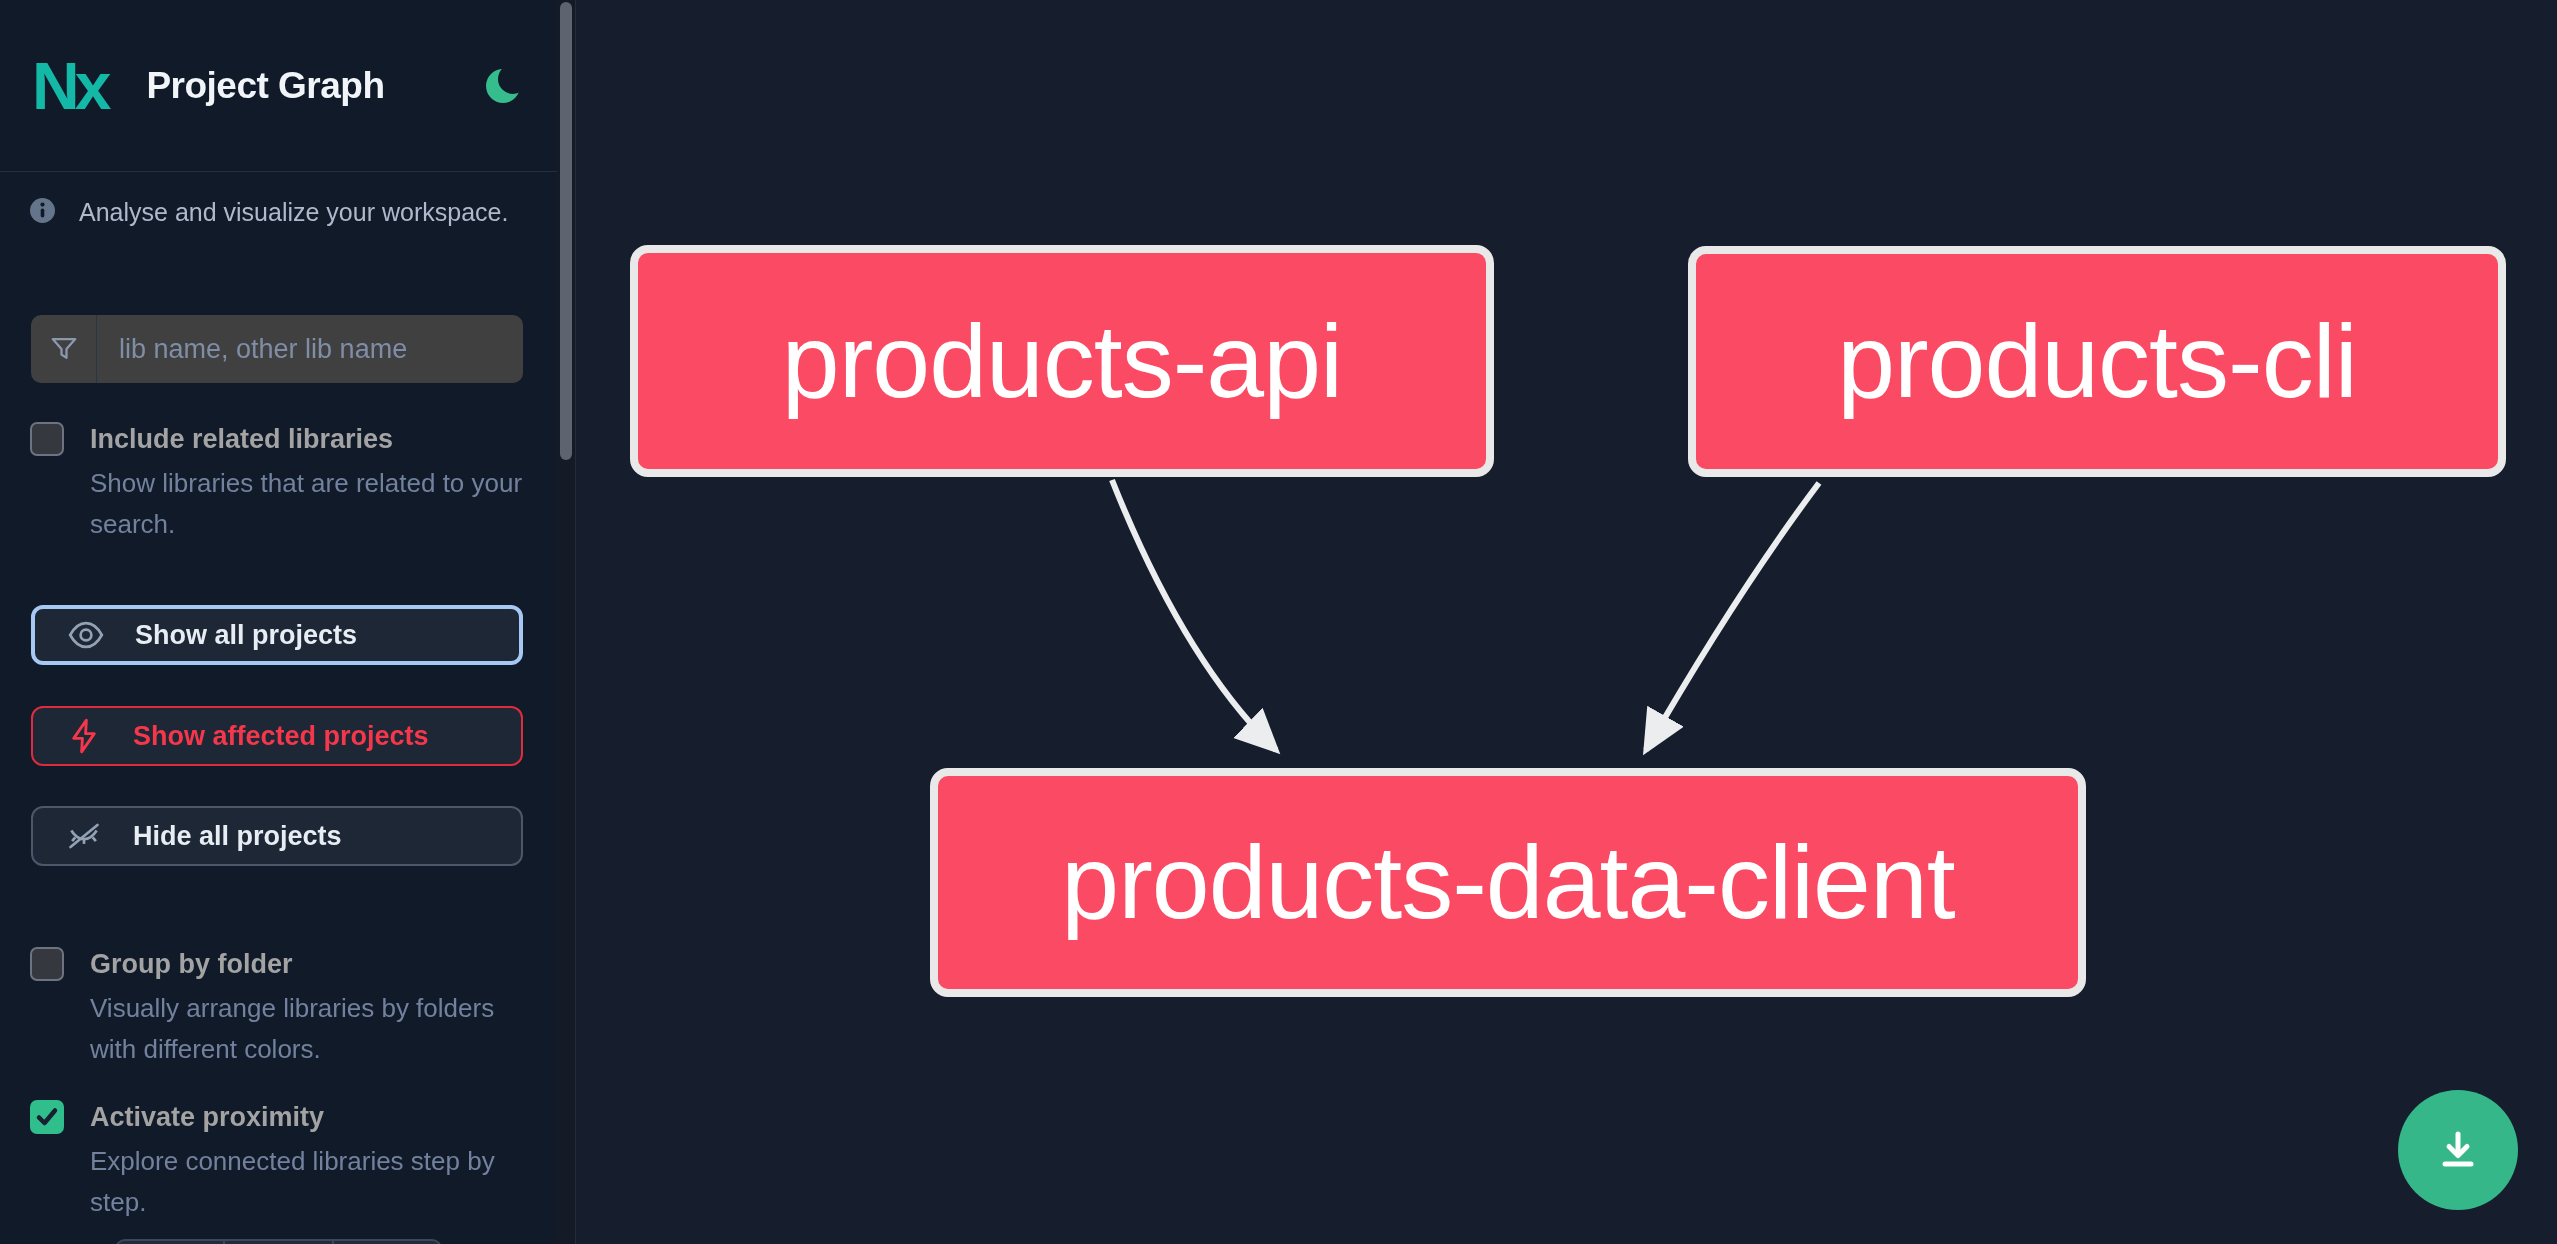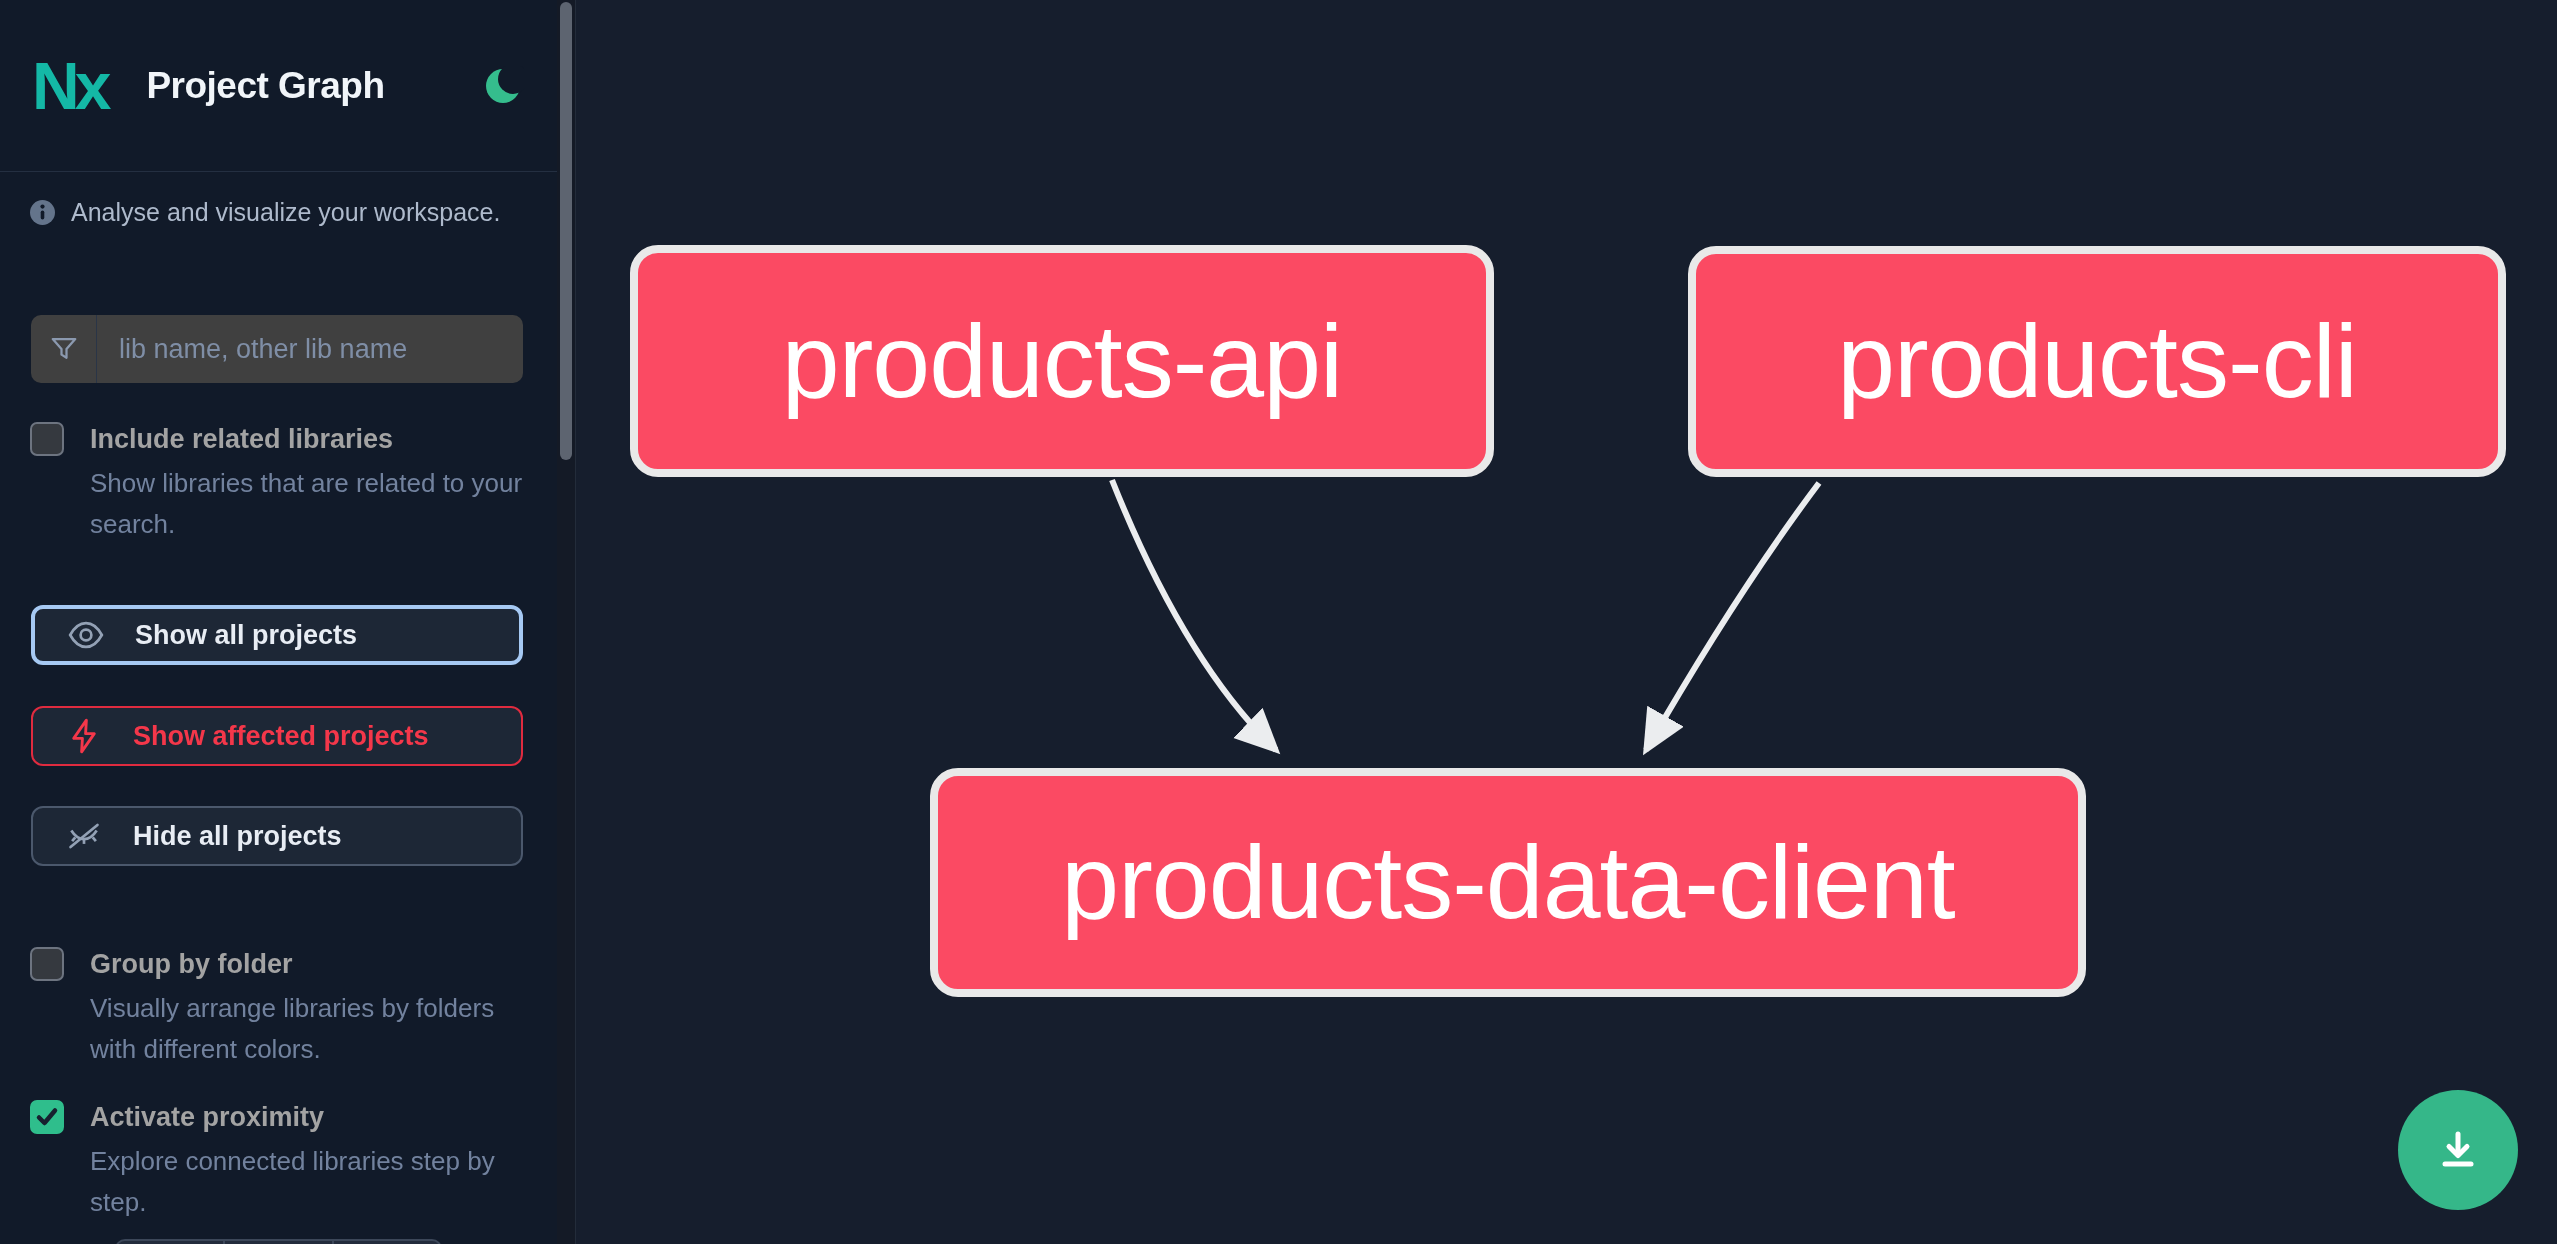--- a/index.html
+++ b/index.html
@@ -19,7 +19,7 @@
   .moon { margin-left:auto; width:40px; height:40px; }
 
   .info-row { position:absolute; top:198px; left:30px; right:24px;
-              display:flex; align-items:center; gap:16px;
+              display:flex; align-items:flex-start; gap:24px;
               font-size:25px; color:#aebacc; }
 
   .search { position:absolute; top:315px; left:31px; width:492px; height:68px;

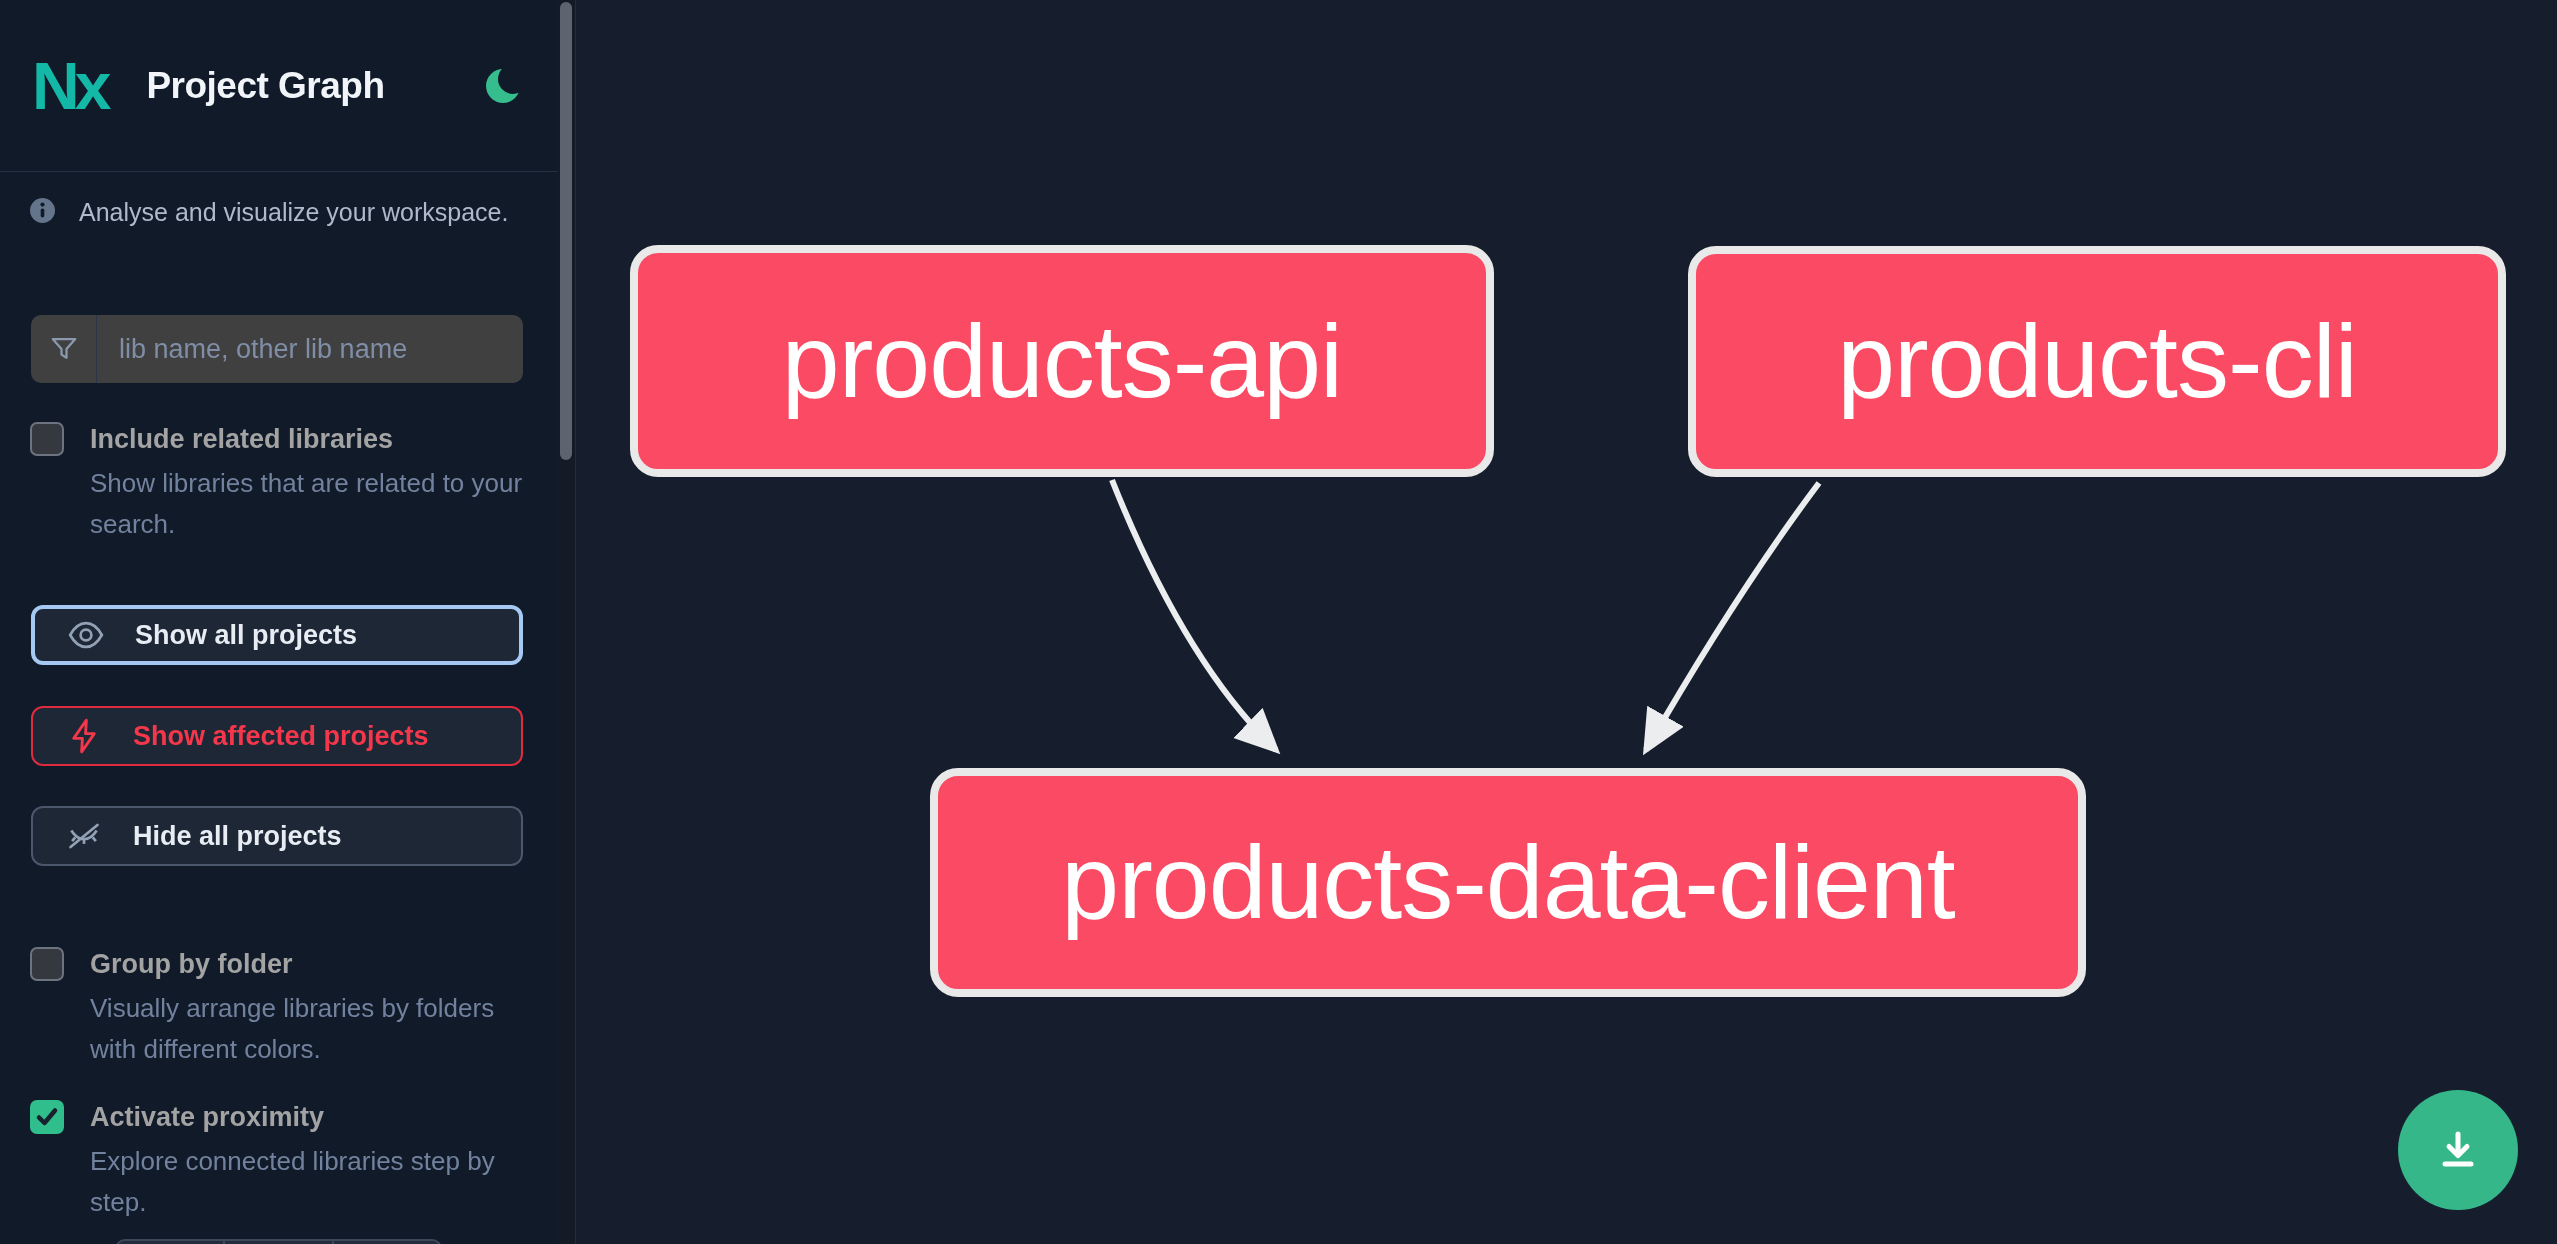--- a/index.html
+++ b/index.html
@@ -66,7 +66,7 @@
   .canvas { position:absolute; left:576px; top:0; width:1981px; height:1244px; background:#161e2d; }
   .edges { position:absolute; left:0; top:0; width:1981px; height:1244px; }
 
-  .node { position:absolute; background:#fb4a63; border:8px solid #e9e9e9; border-radius:28px;
+  .node { position:absolute; background:#fb4a63; border:8px solid #e9e9e9; border-radius:18px;
           display:flex; align-items:center; justify-content:center; cursor:pointer;
           color:#ffffff; font-size:104px; font-weight:500; letter-spacing:-1px; white-space:nowrap; }
   .node-api  { left:54px;   top:245px; width:864px;  height:232px; }

